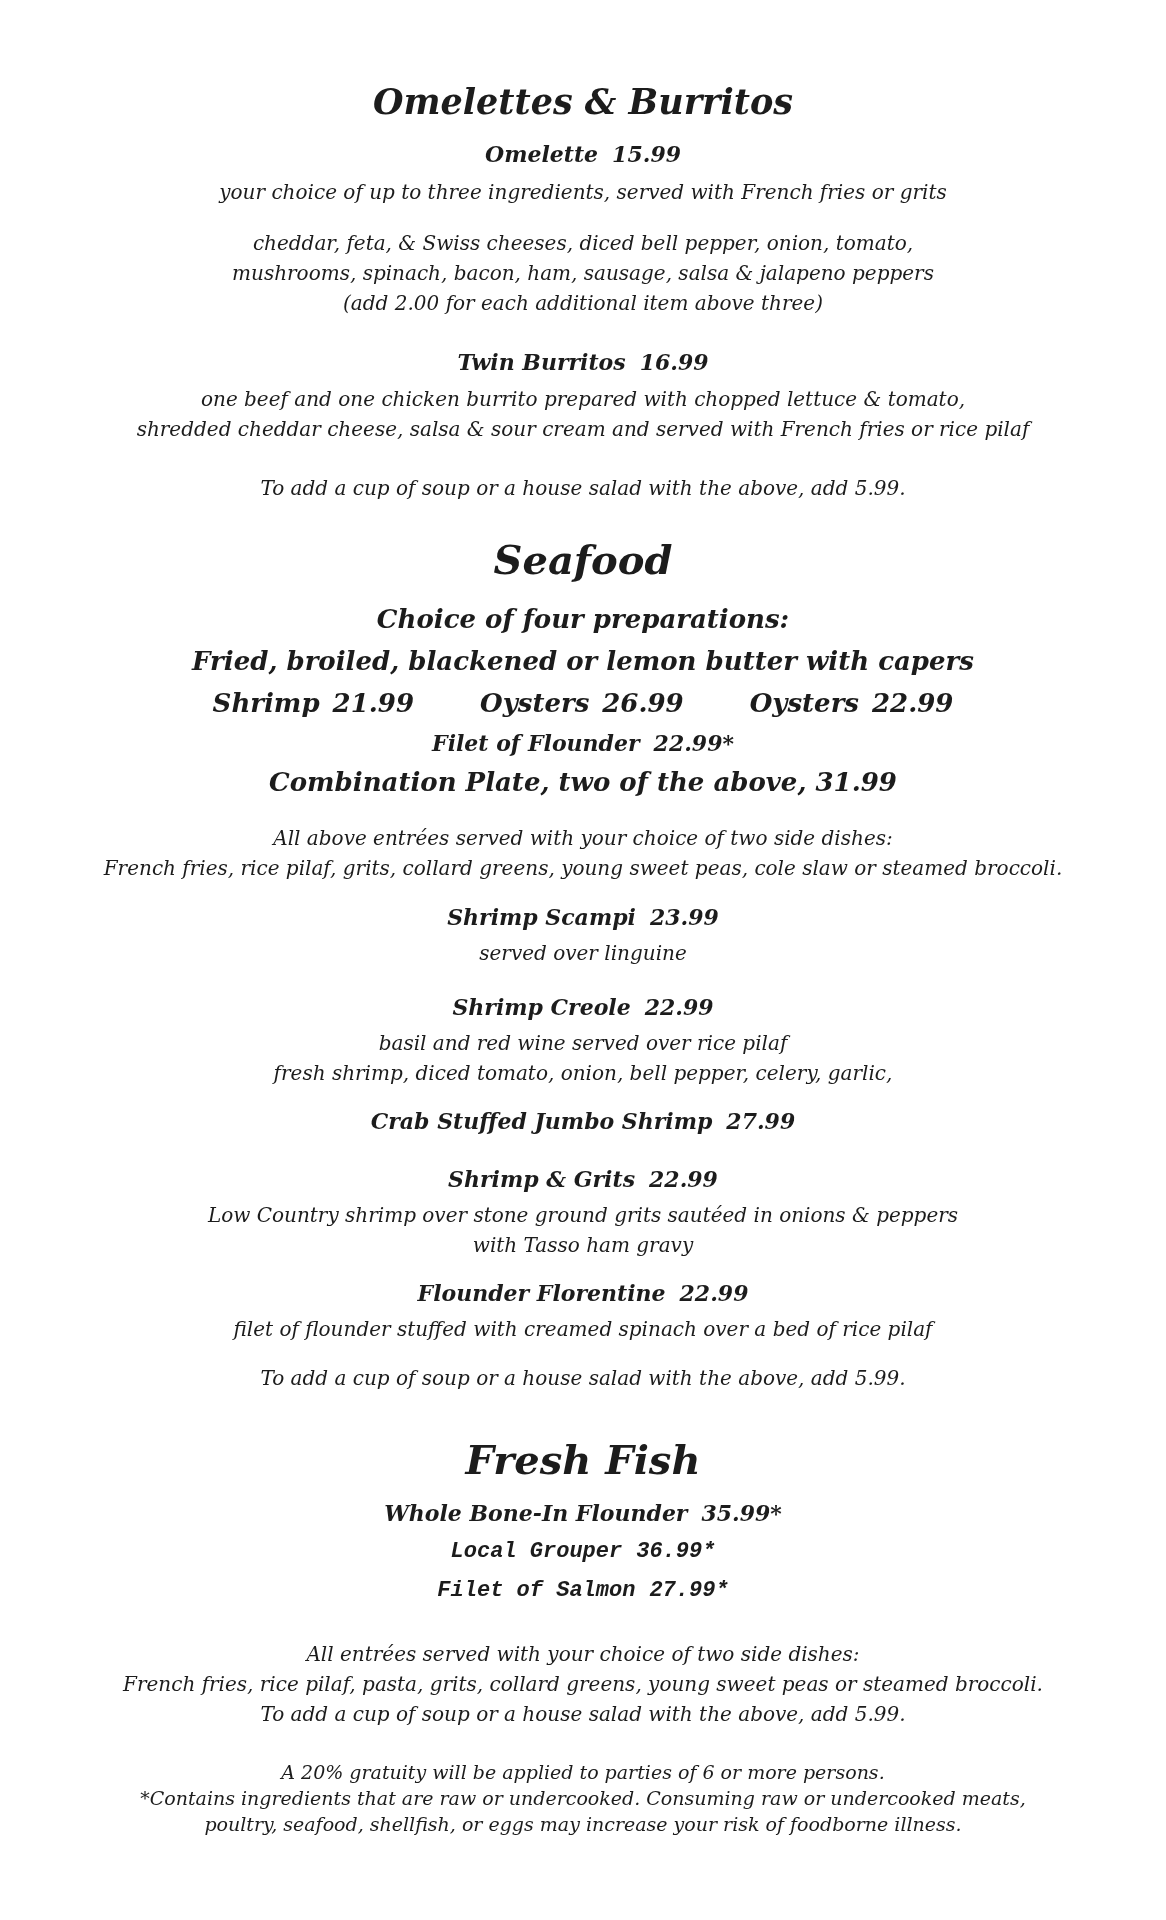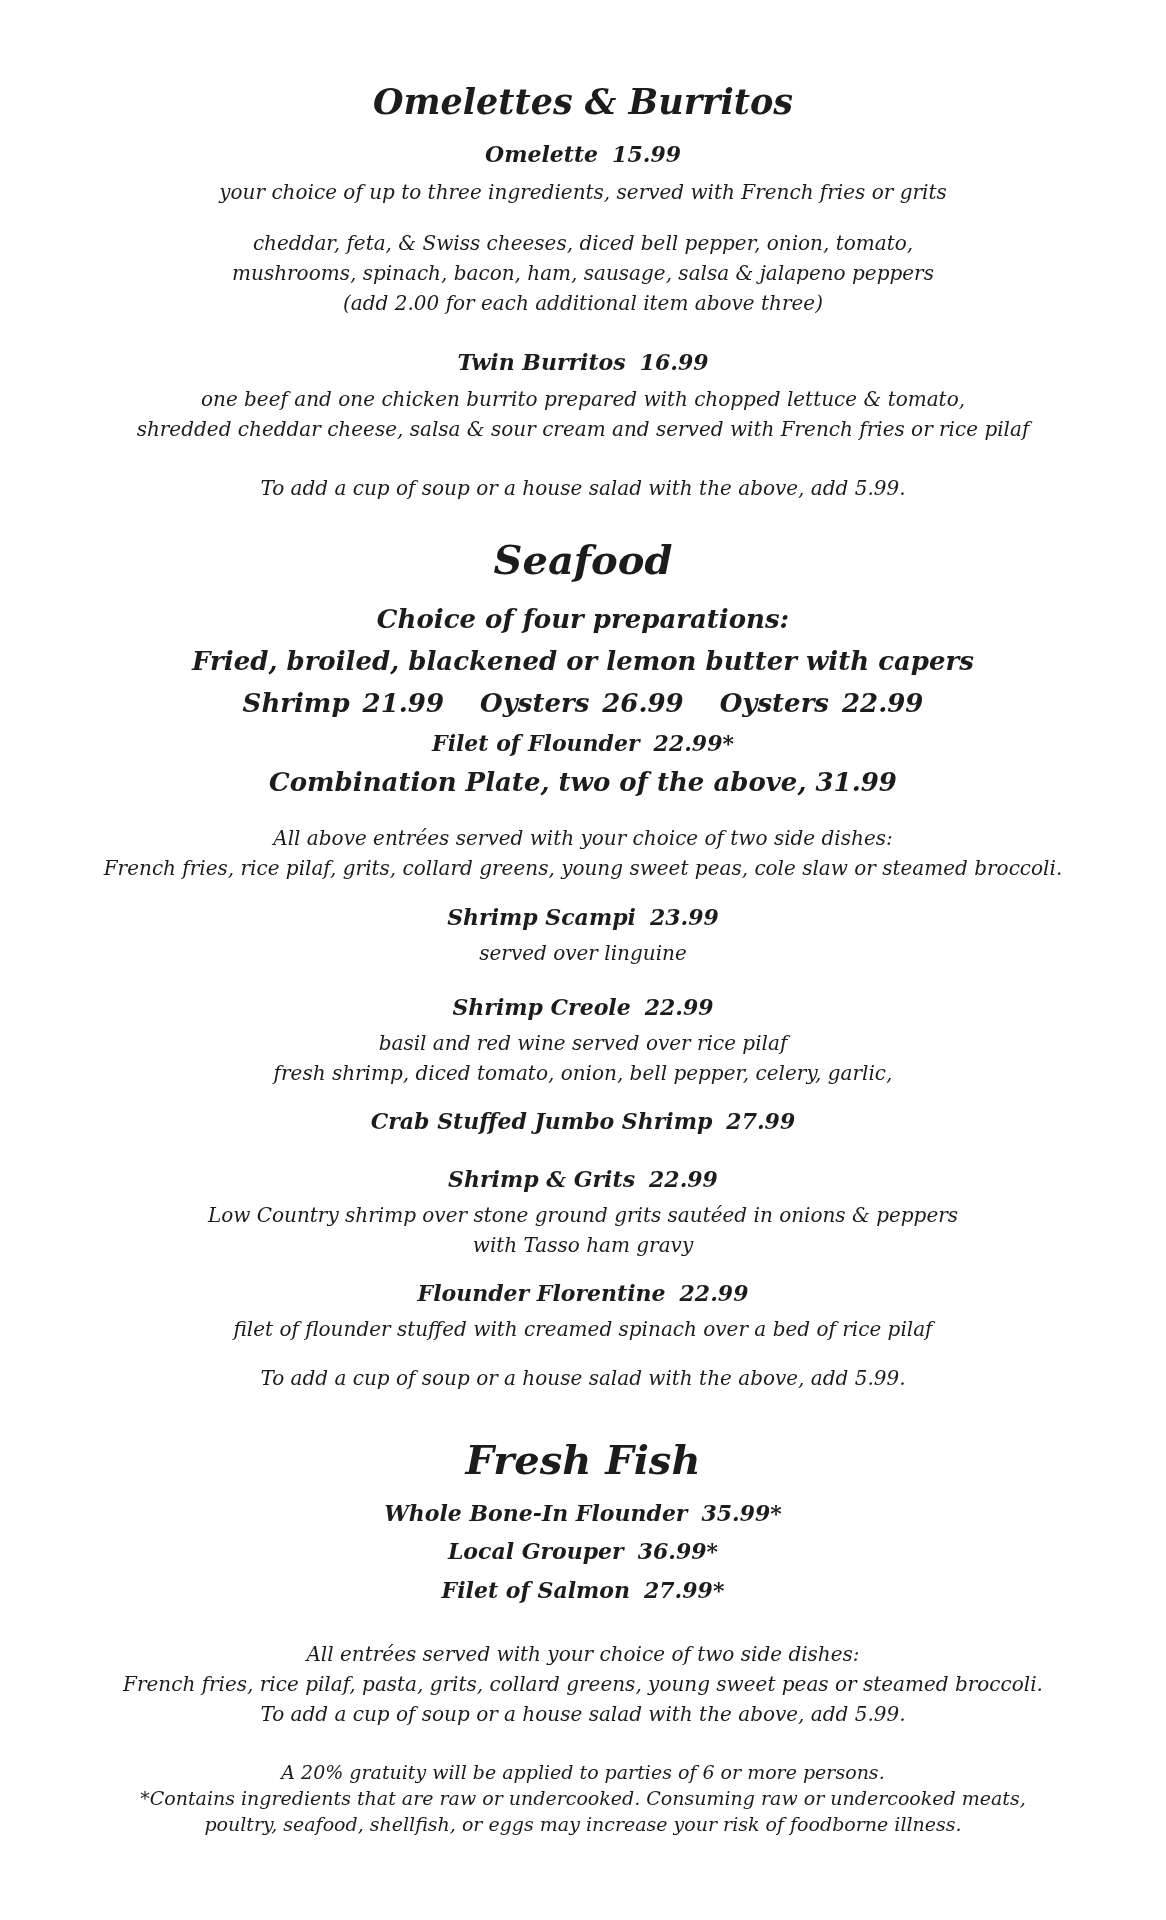--- a/index.html
+++ b/index.html
@@ -58,7 +58,7 @@
     display: flex;
     justify-content: center;
     align-items: baseline;
-    gap: 36px;
+    gap: 66px;
   }
   .options-row .opt {
     display: flex;

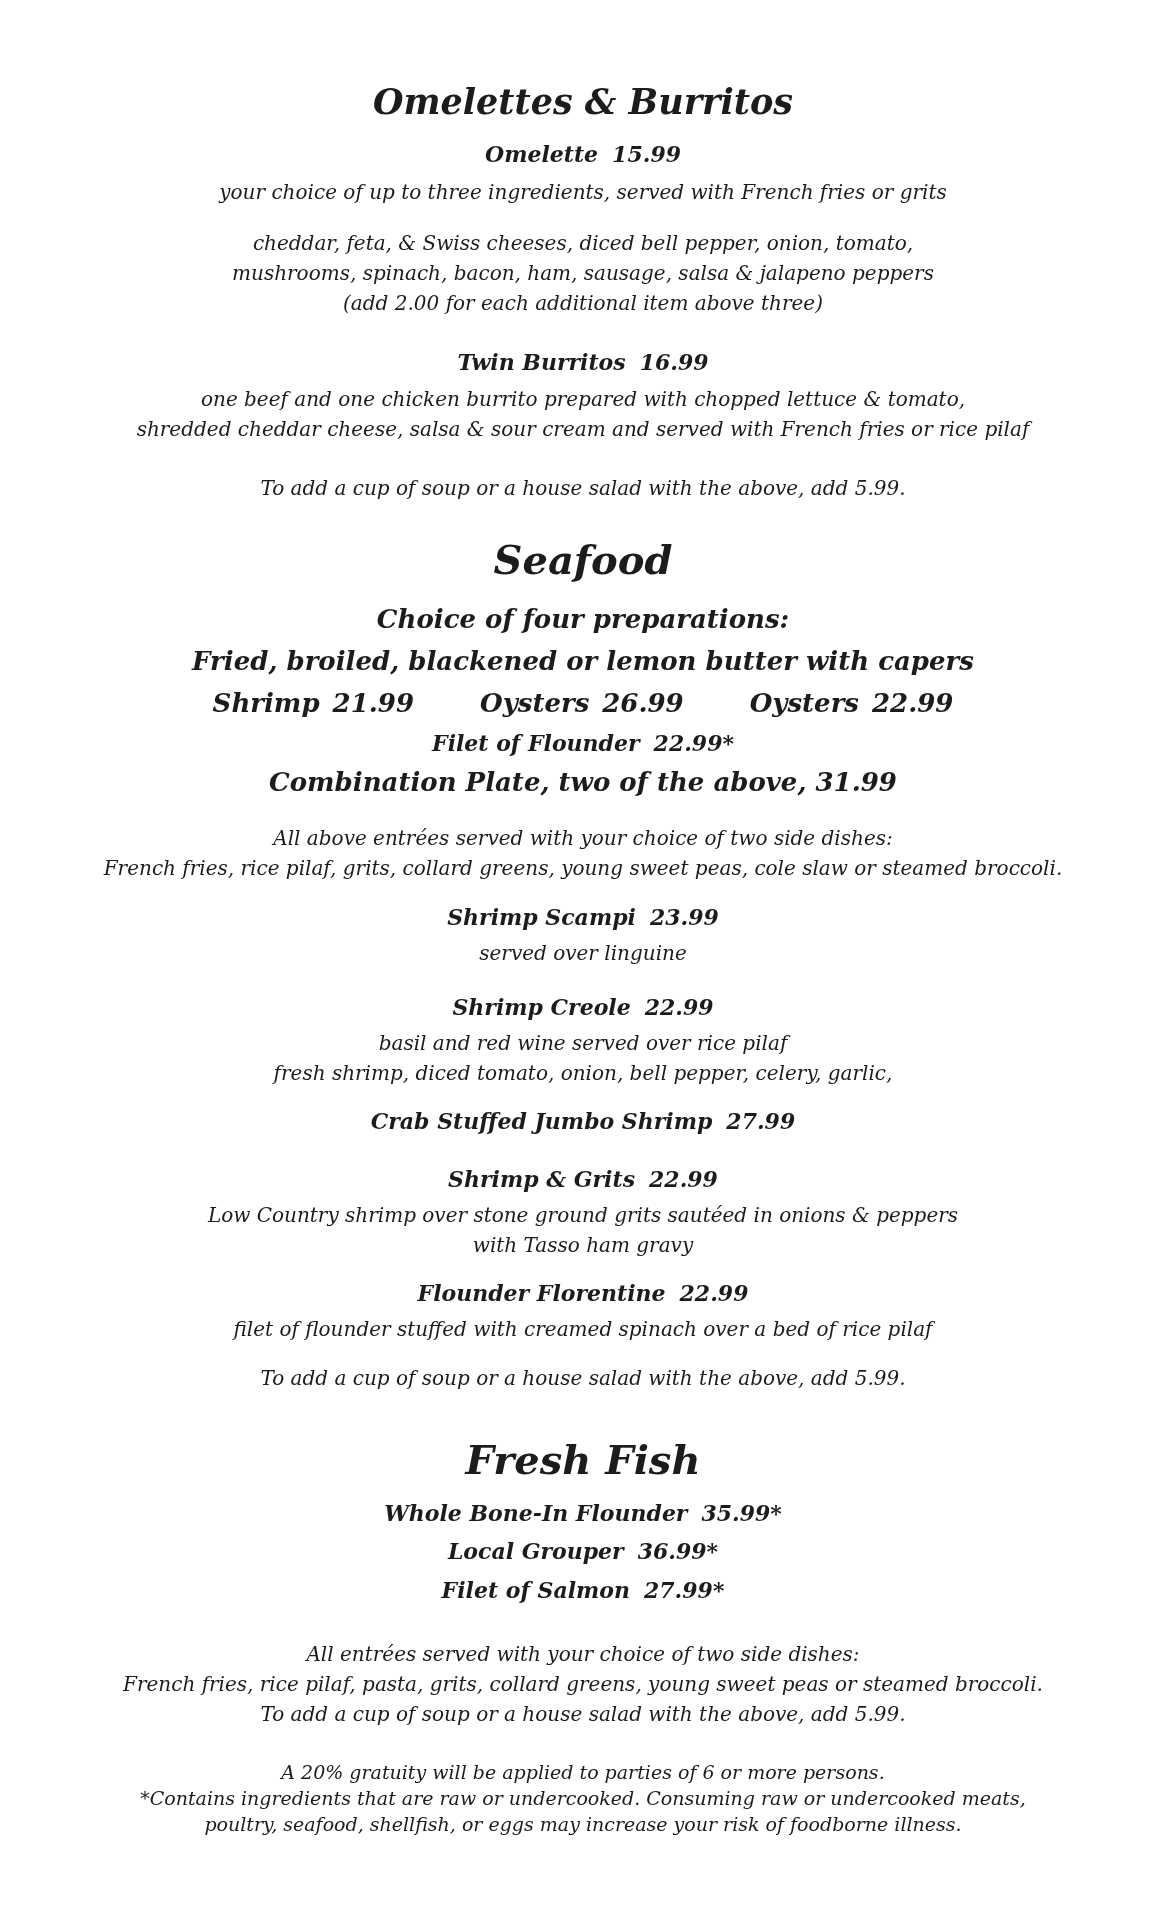--- a/index.html
+++ b/index.html
@@ -86,7 +86,7 @@
   .mt-36 { margin-top: 36px; }
   .mt-44 { margin-top: 44px; }
   .prep-lines > * + * { margin-top: 12px; }
-  .fish-list > * + * { margin-top: 13px; }
+  .fish-list > * + * { margin-top: 13px; font-family: Liberation Mono, monospace; }
 </style>
 </head>
 <body>

